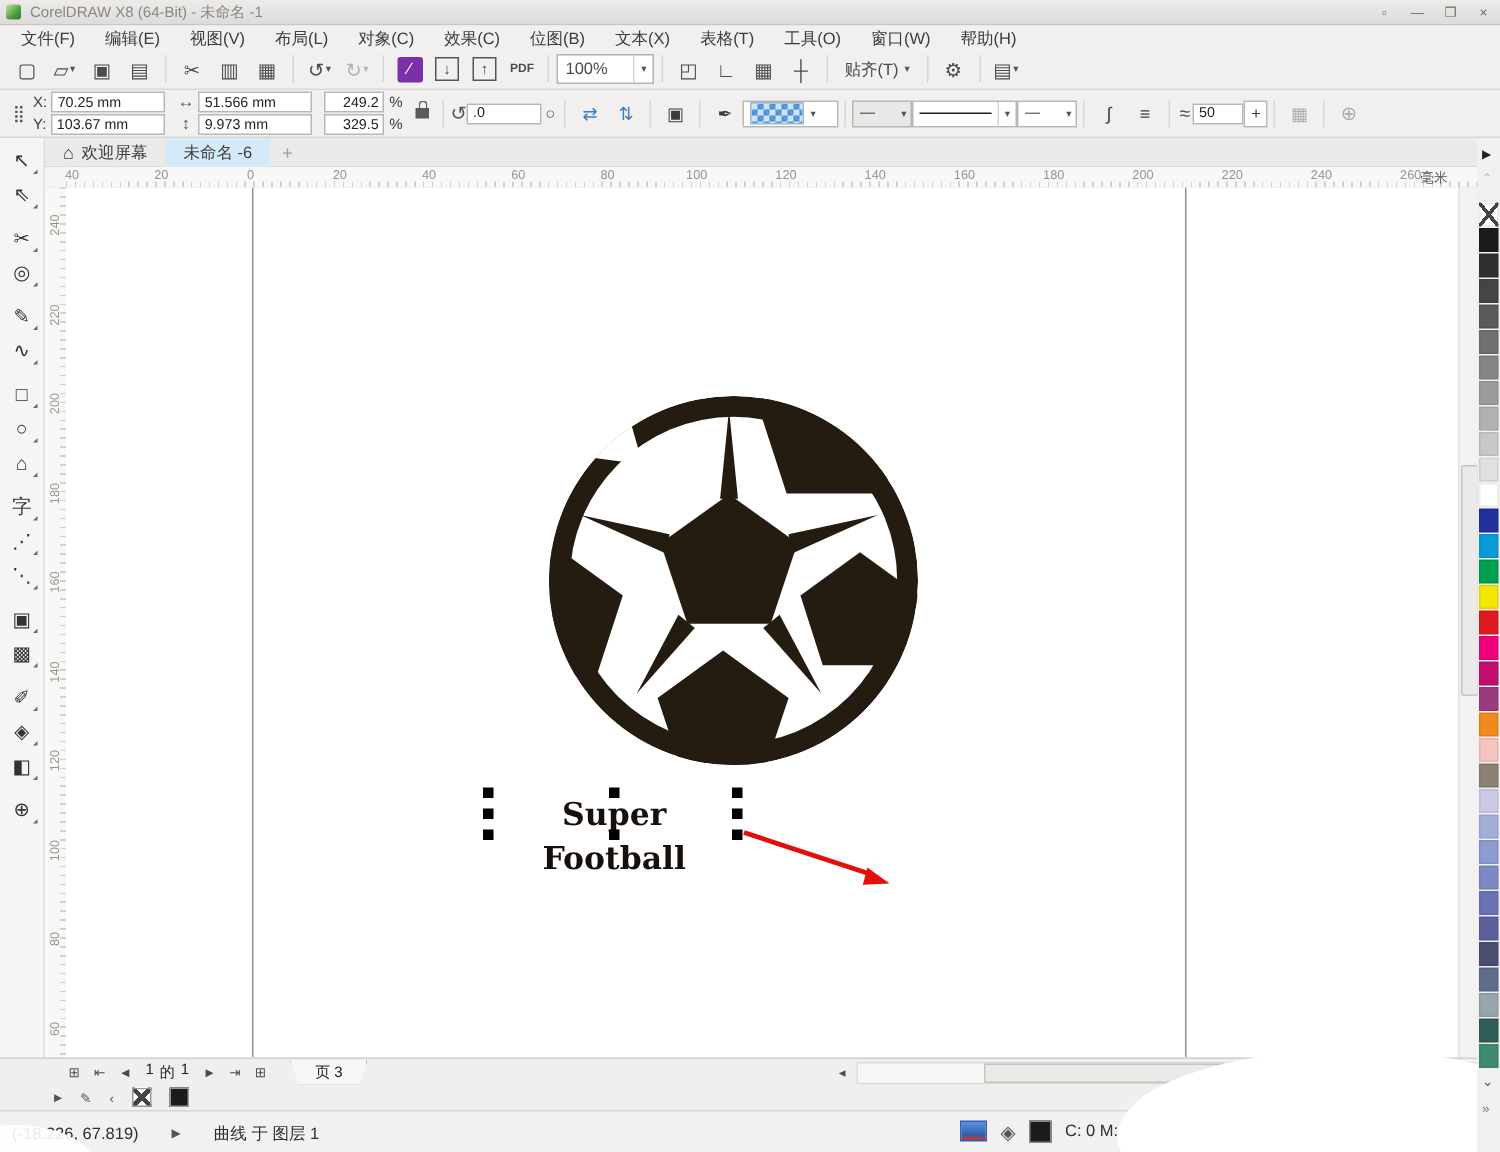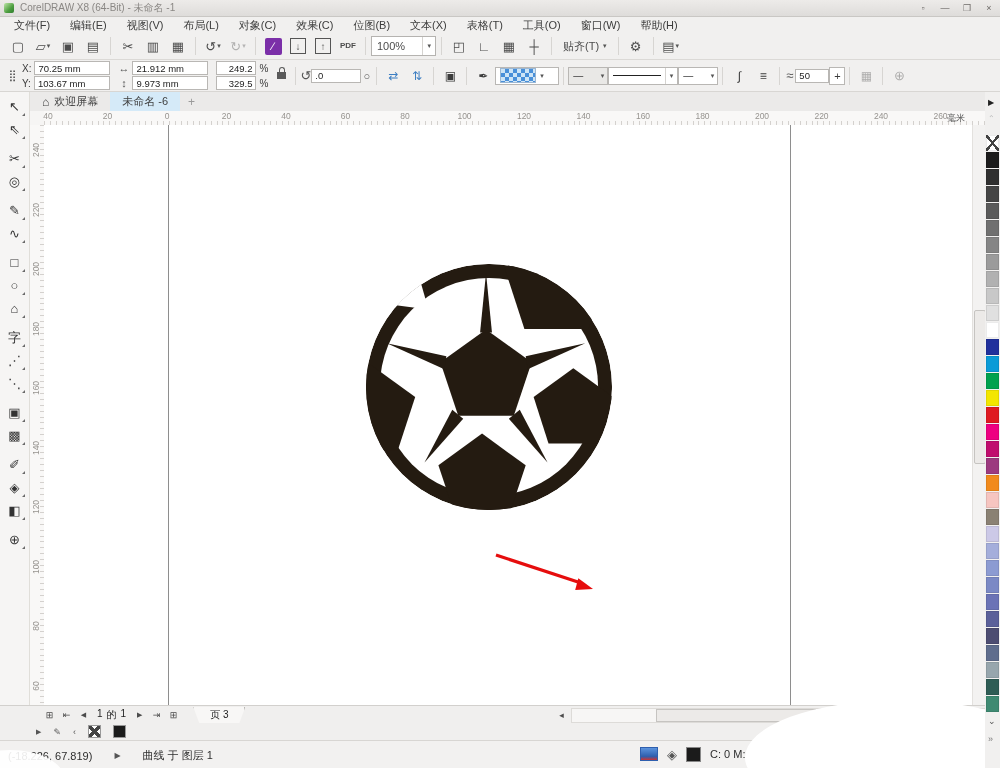--- a/index.html
+++ b/index.html
@@ -268,7 +268,7 @@
     <span class="stack">
       <span class="frow">
           <span class="picon">↔</span>
-          <span class="field w70">21.912 mm</span>
+          <span class="field w70">51.566 mm</span>
         </span>
       <span class="frow">
           <span class="picon">↕</span>

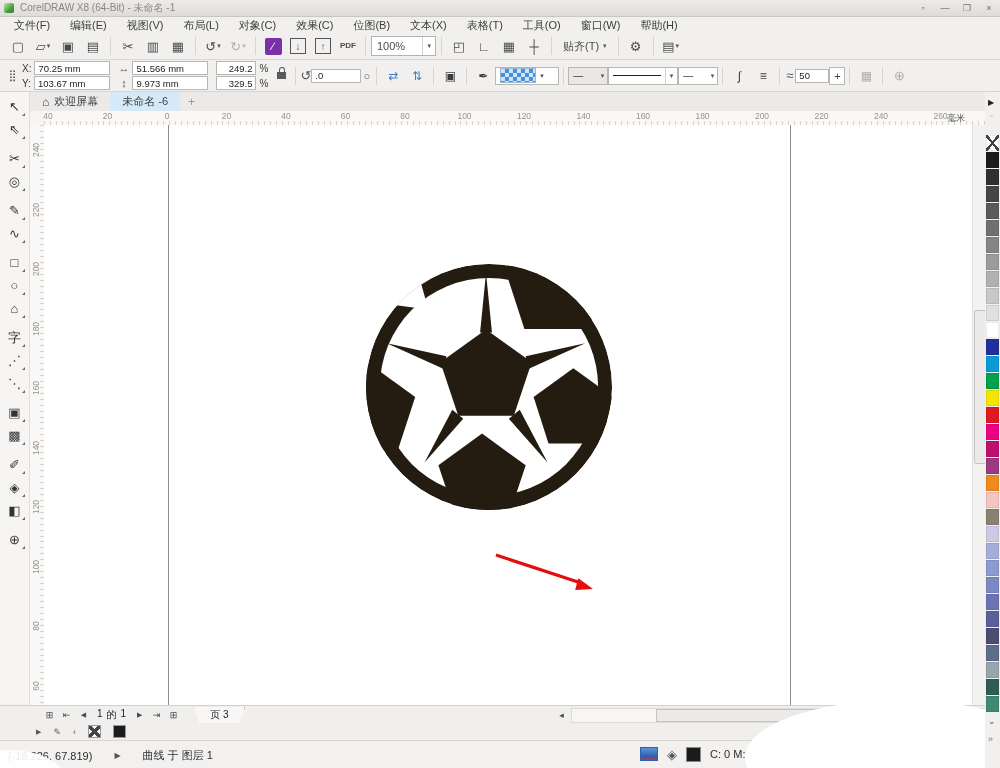--- a/index.html
+++ b/index.html
@@ -459,6 +459,17 @@
       </g>
     </svg>
 
+    <div class="selbox">
+      <div class="logo-text">Super Football</div>
+      <span class="h" style="left:-3px;top:-3px;"></span>
+      <span class="h" style="left:81px;top:-3px;"></span>
+      <span class="h" style="left:163px;top:-3px;"></span>
+      <span class="h" style="left:-3px;top:11px;"></span>
+      <span class="h" style="left:163px;top:11px;"></span>
+      <span class="h" style="left:-3px;top:25px;"></span>
+      <span class="h" style="left:81px;top:25px;"></span>
+      <span class="h" style="left:163px;top:25px;"></span>
+    </div>
 
     <svg class="arrow" width="110" height="48" viewBox="0 0 110 48">
       <line x1="2" y1="4" x2="84" y2="31" stroke="#e60d0d" stroke-width="3.2"></line>

